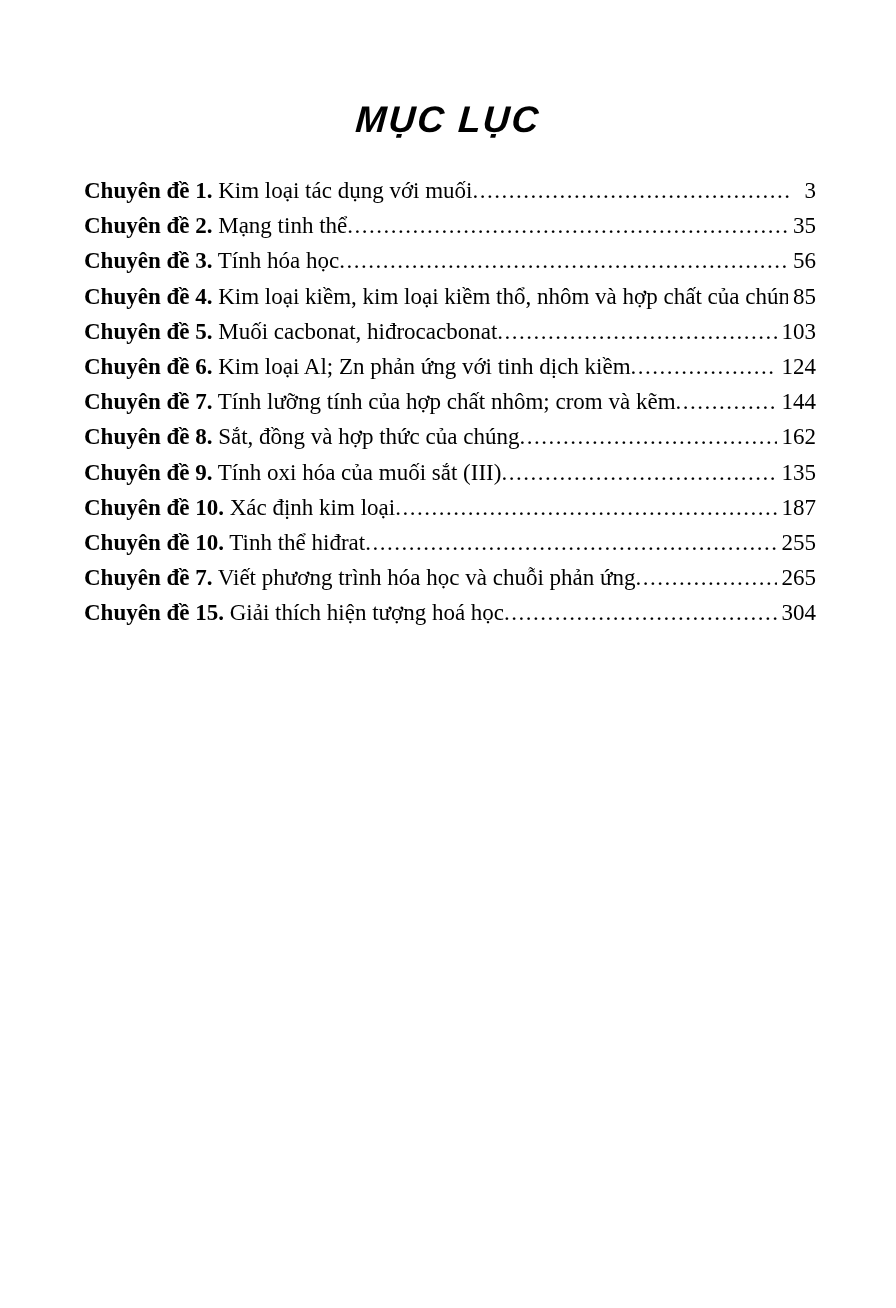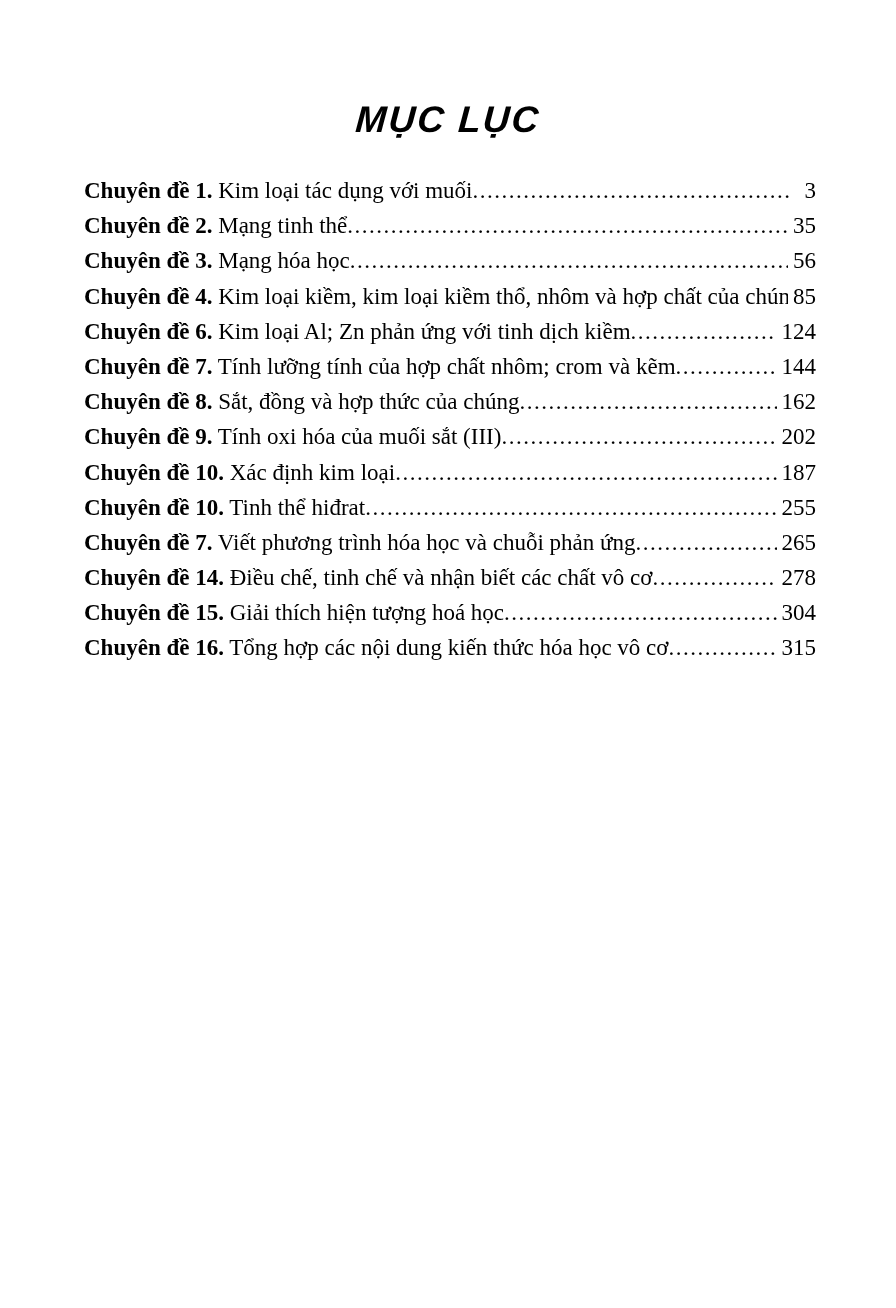--- a/index.html
+++ b/index.html
@@ -79,7 +79,7 @@
   </div>
 
   <div class="toc-row">
-    <span class="toc-label">Chuyên đề 3.</span><span> </span><span class="toc-text">Mạng hóa học</span><span class="toc-leader"></span>
+    <span class="toc-label">Chuyên đề 3.</span><span> </span><span class="toc-text">Tính hóa học</span><span class="toc-leader"></span>
     <span class="toc-page">56</span>
   </div>
 

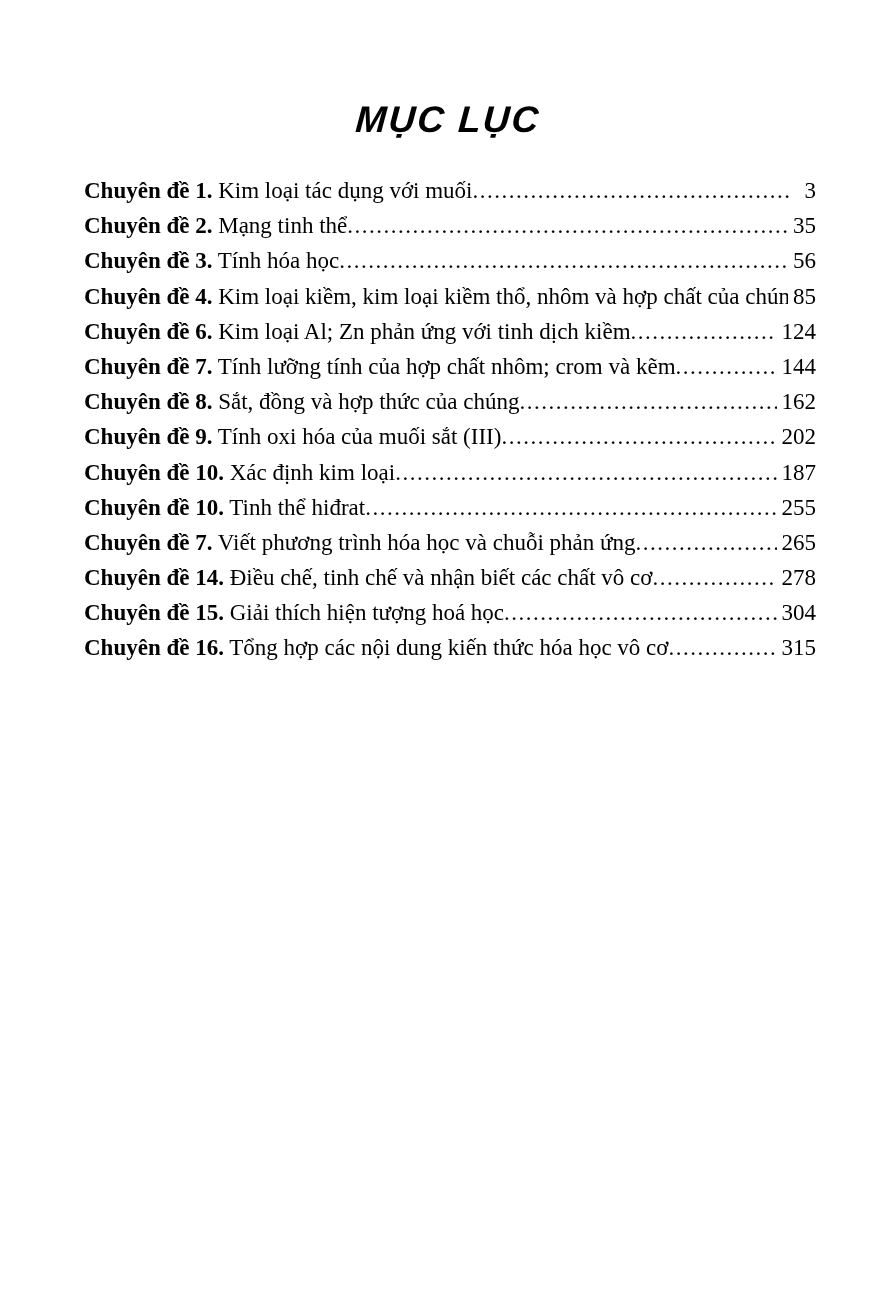--- a/index.html
+++ b/index.html
@@ -88,6 +88,10 @@
     <span class="toc-page">85</span>
   </div>
 
+  <div class="toc-row">
+    <span class="toc-label">Chuyên đề 5.</span><span> </span><span class="toc-text">Muối cacbonat, hiđrocacbonat</span><span class="toc-leader"></span>
+    <span class="toc-page">103</span>
+  </div>
 
   <div class="toc-row">
     <span class="toc-label">Chuyên đề 6.</span><span> </span><span class="toc-text">Kim loại Al; Zn phản ứng với tinh dịch kiềm</span><span class="toc-leader"></span>

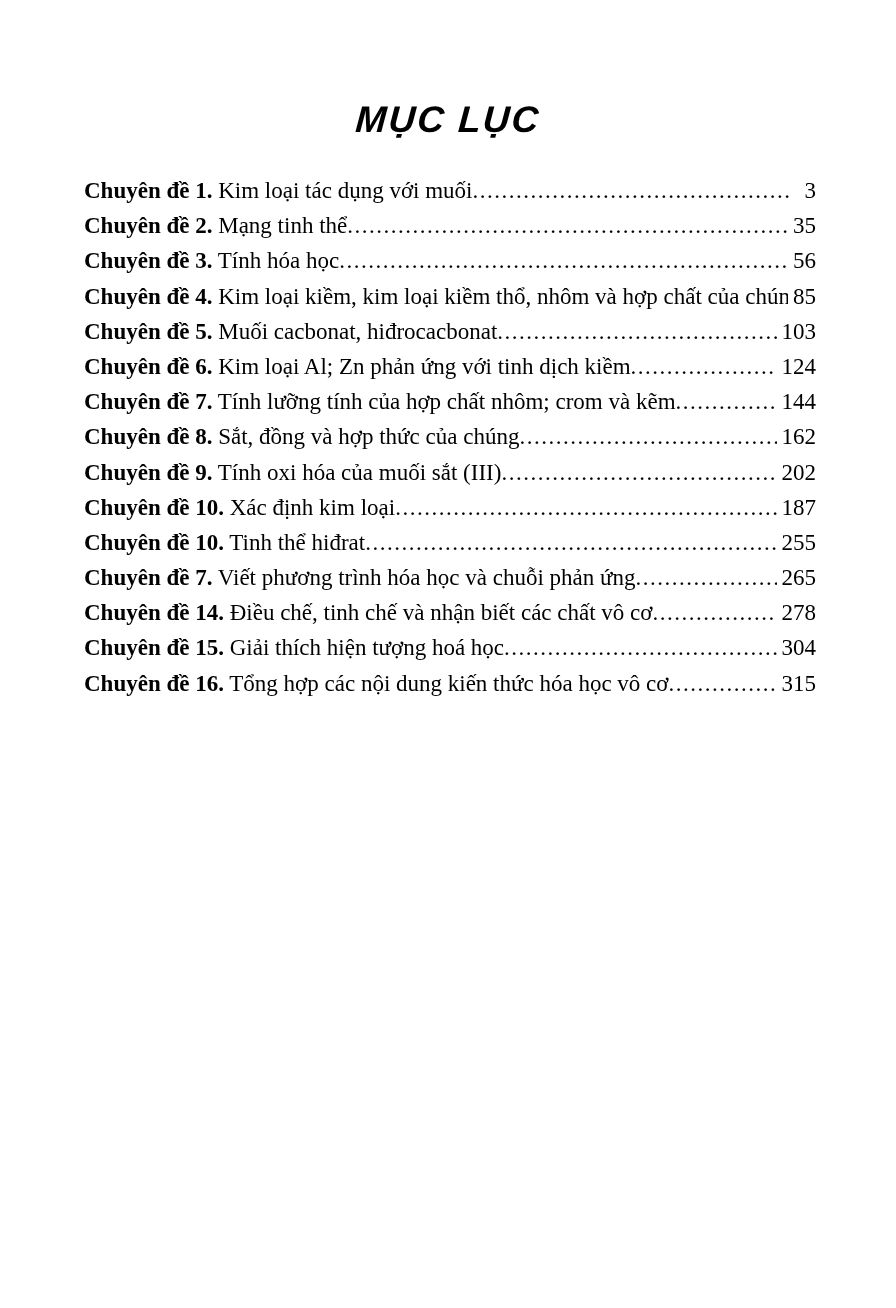--- a/index.html
+++ b/index.html
@@ -110,7 +110,7 @@
 
   <div class="toc-row">
     <span class="toc-label">Chuyên đề 9.</span><span> </span><span class="toc-text">Tính oxi hóa của muối sắt (III)</span><span class="toc-leader"></span>
-    <span class="toc-page">202</span>
+    <span class="toc-page">135</span>
   </div>
 
   <div class="toc-row">

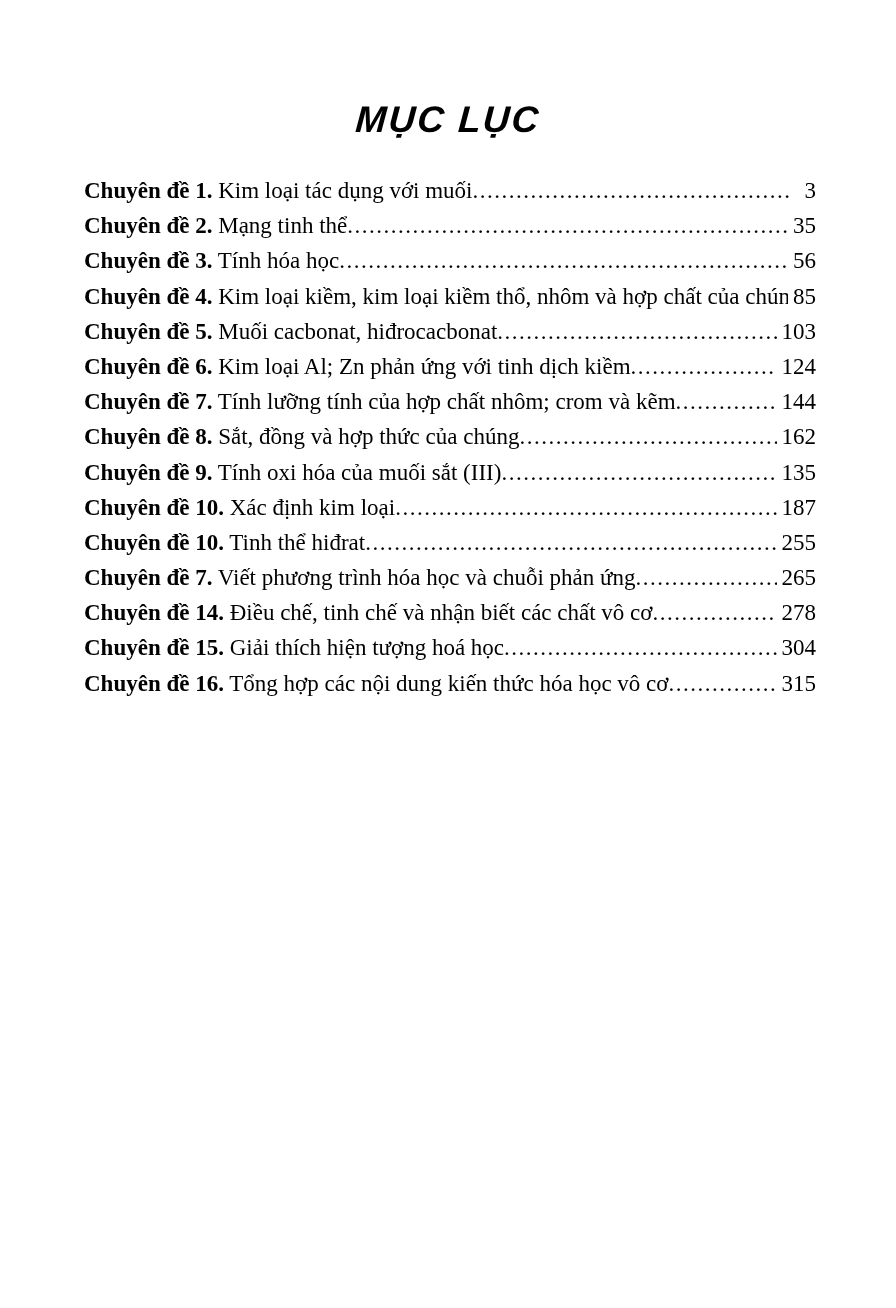--- a/index.html
+++ b/index.html
@@ -129,10 +129,6 @@
     <span class="toc-page">265</span>
   </div>
 
-  <div class="toc-row">
-    <span class="toc-label">Chuyên đề 14.</span><span> </span><span class="toc-text">Điều chế, tinh chế và nhận biết các chất vô cơ</span><span class="toc-leader"></span>
-    <span class="toc-page">278</span>
-  </div>
 
   <div class="toc-row">
     <span class="toc-label">Chuyên đề 15.</span><span> </span><span class="toc-text">Giải thích hiện tượng hoá học</span><span class="toc-leader"></span>

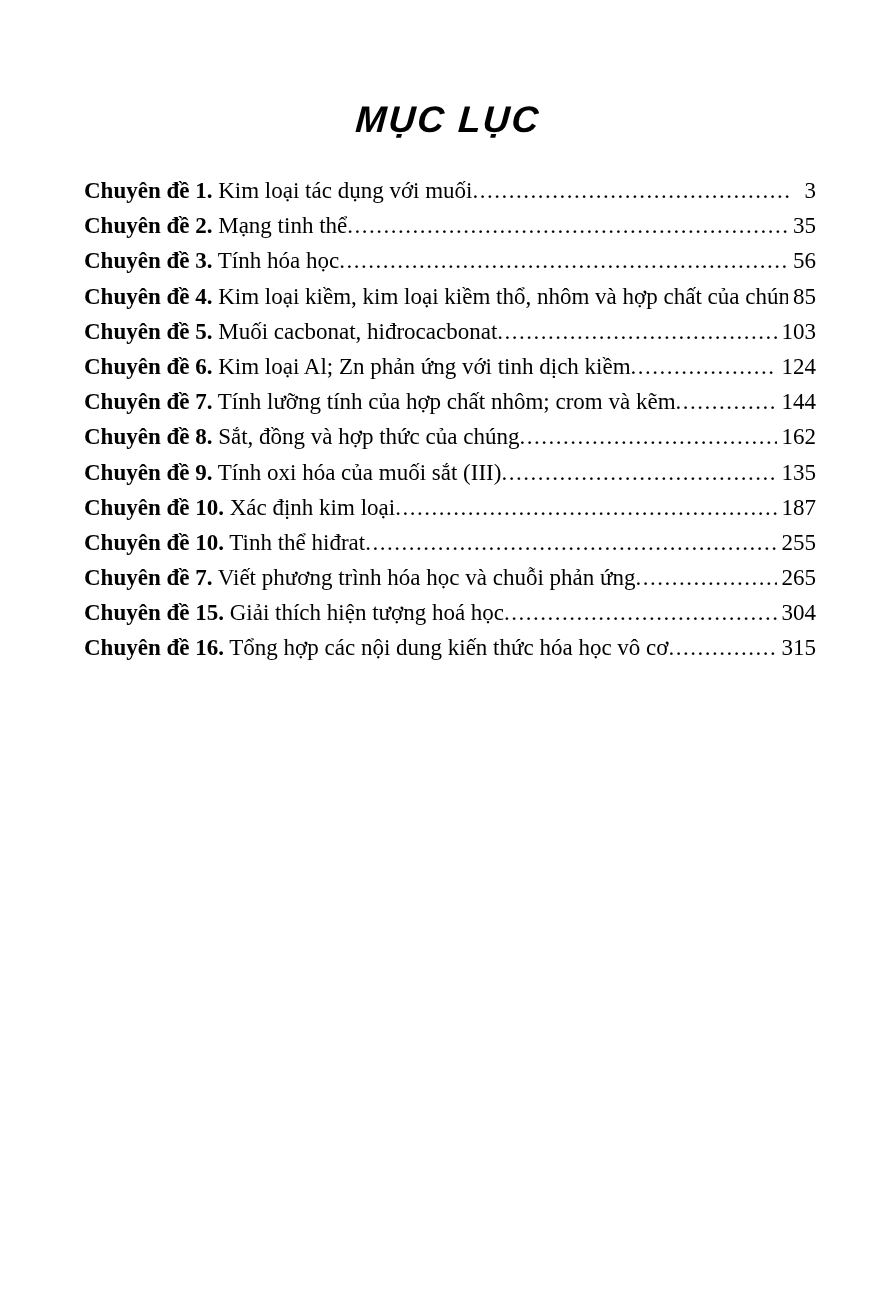--- a/index.html
+++ b/index.html
@@ -135,10 +135,6 @@
     <span class="toc-page">304</span>
   </div>
 
-  <div class="toc-row">
-    <span class="toc-label">Chuyên đề 16.</span><span> </span><span class="toc-text">Tổng hợp các nội dung kiến thức hóa học vô cơ</span><span class="toc-leader"></span>
-    <span class="toc-page">315</span>
-  </div>
 </div>
 </div>
 

